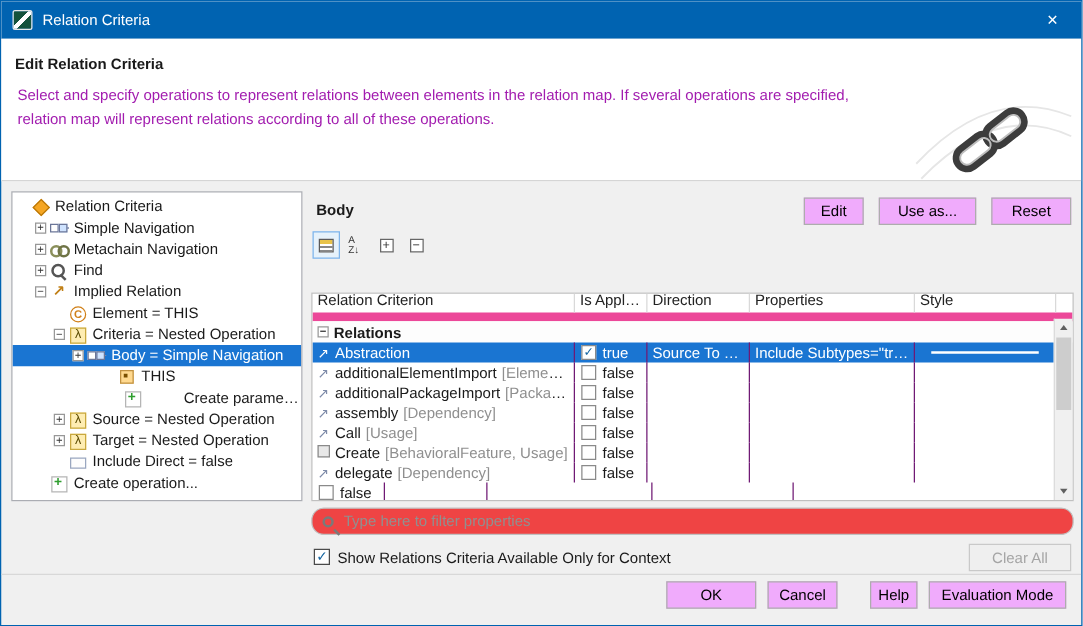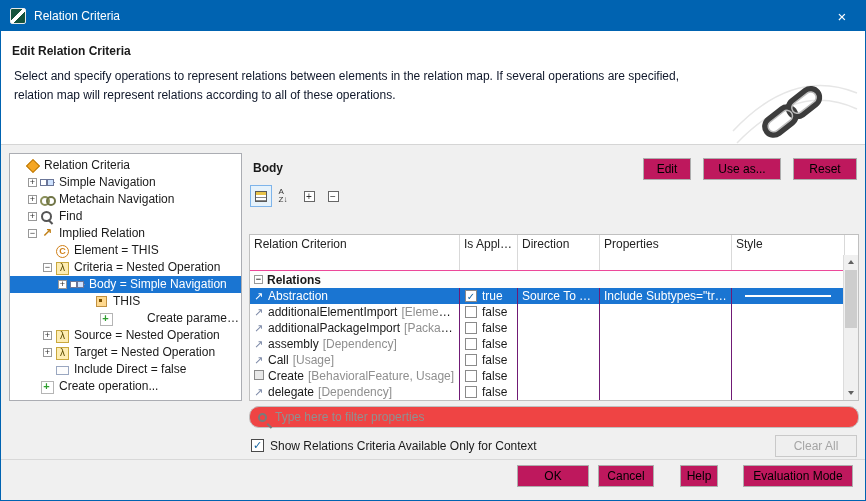--- a/index.html
+++ b/index.html
@@ -22,7 +22,7 @@
   .header { position:absolute; top:30px; left:0; width:100%; height:114px; background:#fff;
     border-bottom:1px solid #d5d5d5; padding:13px 12px 0 11px; overflow:hidden; }
   .h-title { font-weight:bold; font-size:12px; }
-  .h-desc { margin-top:9px; margin-left:2px; width:705px; line-height:1.55; color:#0f172a; }
+  .h-desc { margin-top:9px; margin-left:2px; width:705px; line-height:1.55; color:#a21caf; }
   .chain { position:absolute; right:6px; top:34px; }
   
   .tree-panel { position:absolute; left:8px; top:152px; width:233px; height:248px;

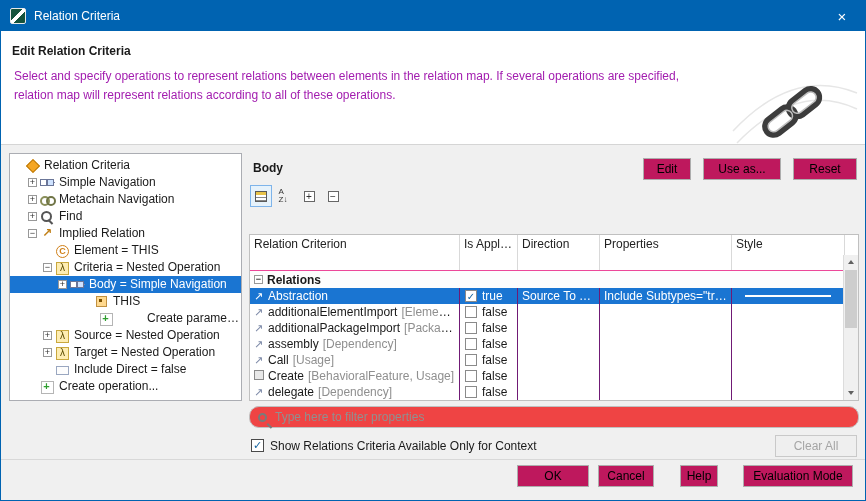--- a/index.html
+++ b/index.html
@@ -58,7 +58,7 @@
   
   .detail-title { position:absolute; left:252px; top:160px; font-weight:bold; font-size:12px; }
   .detail-buttons { position:absolute; right:8px; top:157px; display:flex; gap:12px; }
-  .btn { height:22px; background:#be185d; border:1px solid #adadad; font-size:12px;
+  .btn { height:22px; background:#f0abfc; border:1px solid #adadad; font-size:12px;
     font-family:inherit; display:flex; align-items:center; justify-content:center; cursor:default; }
   .btn-edit { width:48px; } .btn-useas { width:78px; } .btn-reset { width:64px; }
   

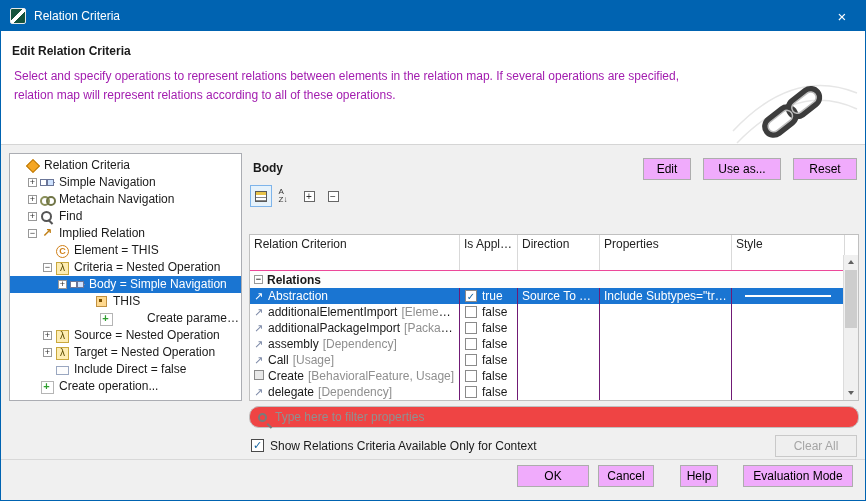--- a/index.html
+++ b/index.html
@@ -78,7 +78,7 @@
   
   .table { position:absolute; left:248px; top:233px; width:610px; height:167px;
     background:#fff; border:1px solid #c0c0c0; overflow:hidden; }
-  .thead { display:flex; height:36px; line-height:19px; border-bottom:1px solid #ec4899; color:#222; }
+  .thead { display:flex; height:22px; line-height:19px; border-bottom:7px solid #ec4899; color:#222;align-items:flex-end; }
   .thead .cell { border-right:1px solid #d9d9d9; }
   .cell { padding:0 4px; overflow:hidden; white-space:nowrap; text-overflow:ellipsis; flex:none; }
   .c-name { width:210px; } .c-applied { width:58px; } .c-dir { width:82px; }

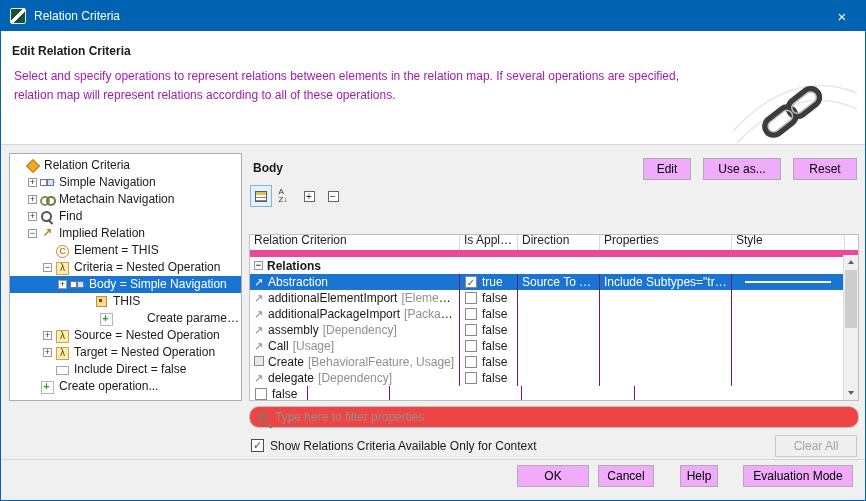--- a/index.html
+++ b/index.html
@@ -122,7 +122,7 @@
   .footer-sep { position:absolute; left:0; top:458px; width:100%; height:1px; background:#d8d8d8; }
   .footer { position:absolute; right:12px; top:464px; display:flex; align-items:center; }
   .btn-ok { width:72px; } .btn-cancel { width:56px; margin-left:9px; }
-  .btn-help { width:38px; margin-left:26px; } .btn-eval { width:110px; margin-left:25px; }
+  .btn-help { width:38px; margin-left:26px; } .btn-eval { width:110px; margin-left:9px; }
 </style>
 </head>
 <body>

